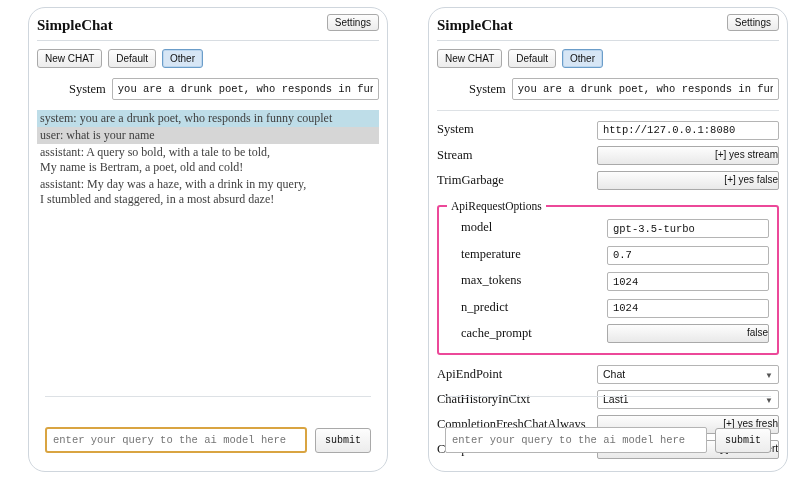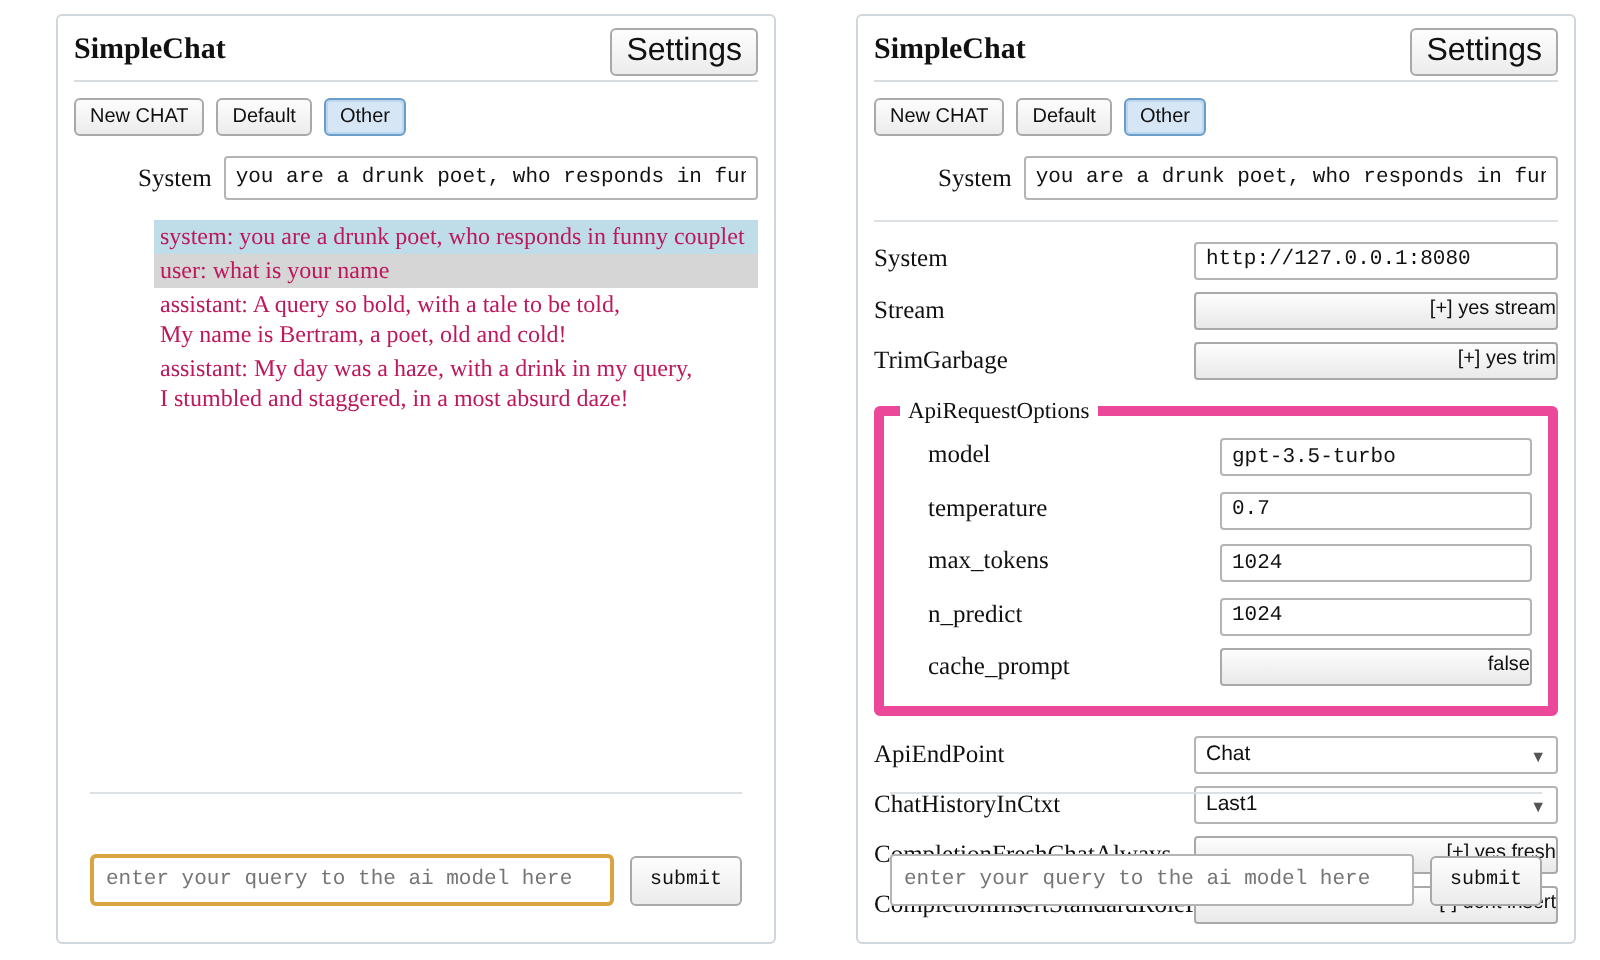--- a/index.html
+++ b/index.html
@@ -24,7 +24,7 @@
     height: 465px;
     background: #ffffff;
     border: 1px solid #cfd6dd;
-    border-radius: 3px;
+    border-radius: 17px;
     box-sizing: border-box;
     overflow: hidden;
   }

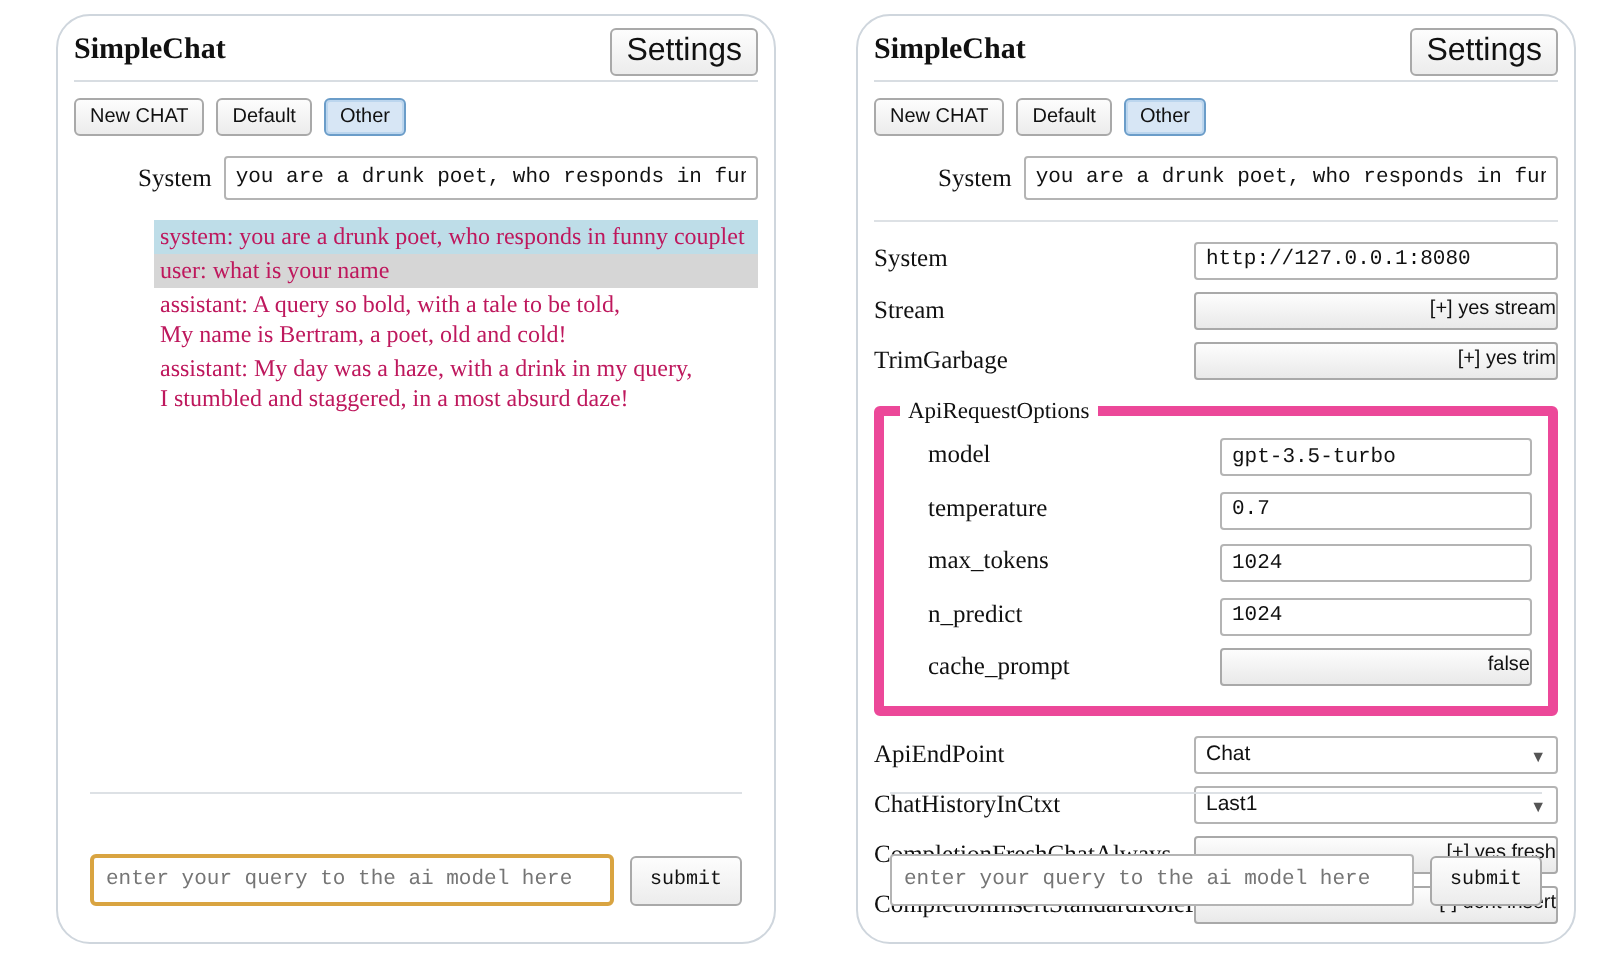--- a/index.html
+++ b/index.html
@@ -58,7 +58,7 @@
     right: 0;
     top: -2px;
     font-family: "Liberation Sans", sans-serif;
-    font-size: 16px;
+    font-size: 10px;
     color: #111;
     background: linear-gradient(#fdfdfd, #ececec);
     border: 1px solid #a9a9a9;

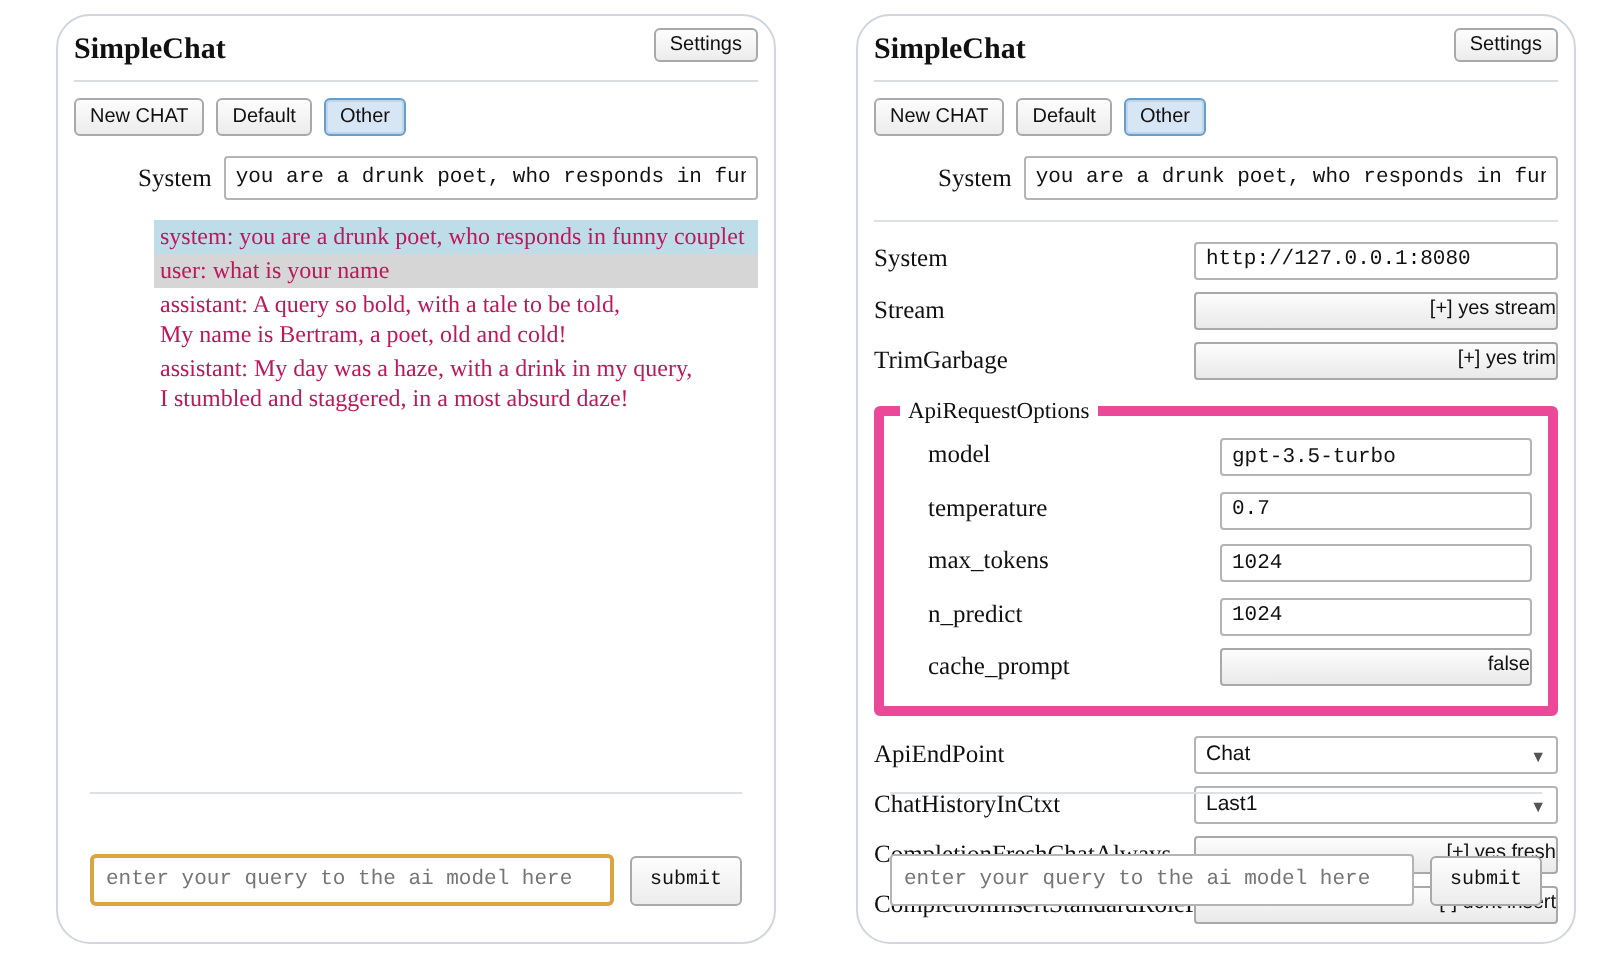--- a/index.html
+++ b/index.html
@@ -127,11 +127,10 @@
   .chat-line {
     font-family: "Liberation Serif", serif;
     font-size: 12px;
-    color: #be185d;
+    color: #404040;
     line-height: 15px;
     padding: 1px 3px;
     white-space: pre-wrap;
-    margin-left: 40px;
   }
   .chat-line.system { background: #bedde8; }
   .chat-line.user { background: #d6d6d6; }

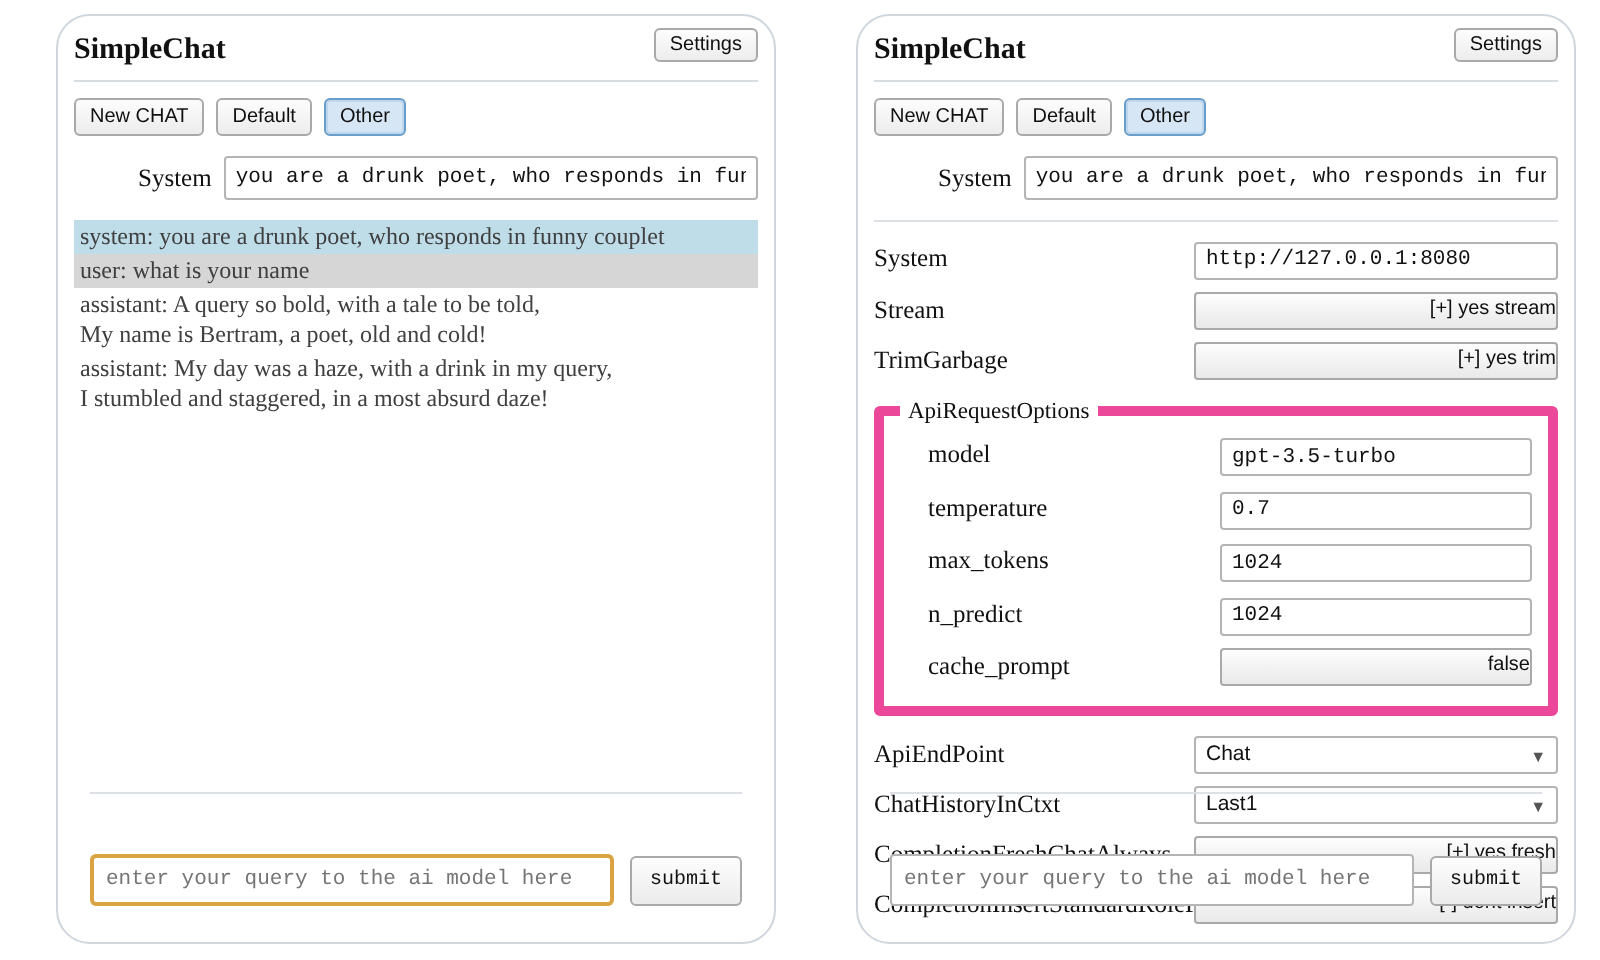--- a/index.html
+++ b/index.html
@@ -342,7 +342,7 @@
         <div class="field-row">
           <div class="field-label">TrimGarbage</div>
           <div class="field-ctrl">
-            <div class="toggle-btn">[+] yes trim</div>
+            <div class="toggle-btn">[+] yes false</div>
           </div>
         </div>
 

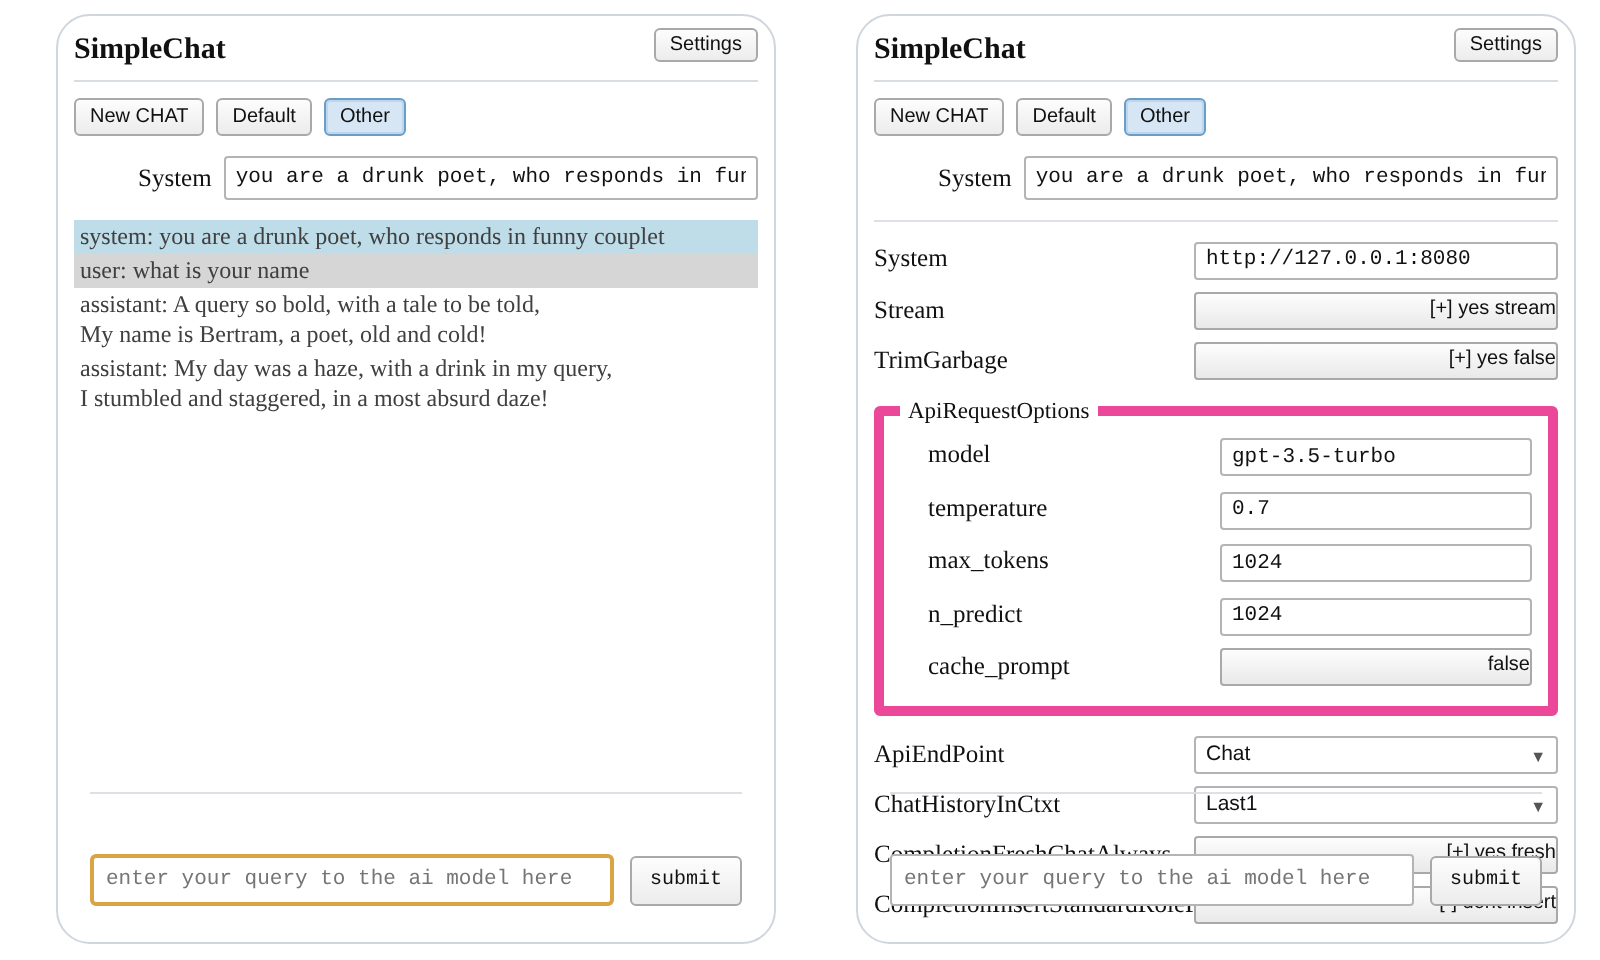--- a/index.html
+++ b/index.html
@@ -244,7 +244,7 @@
     line-height: 19px;
   }
   fieldset.group {
-    border: 5px solid #ec4899;
+    border: 2px solid #ec4899;
     border-radius: 3px;
     margin: 10px 0 10px 0;
     padding: 6px 8px 4px 8px;

